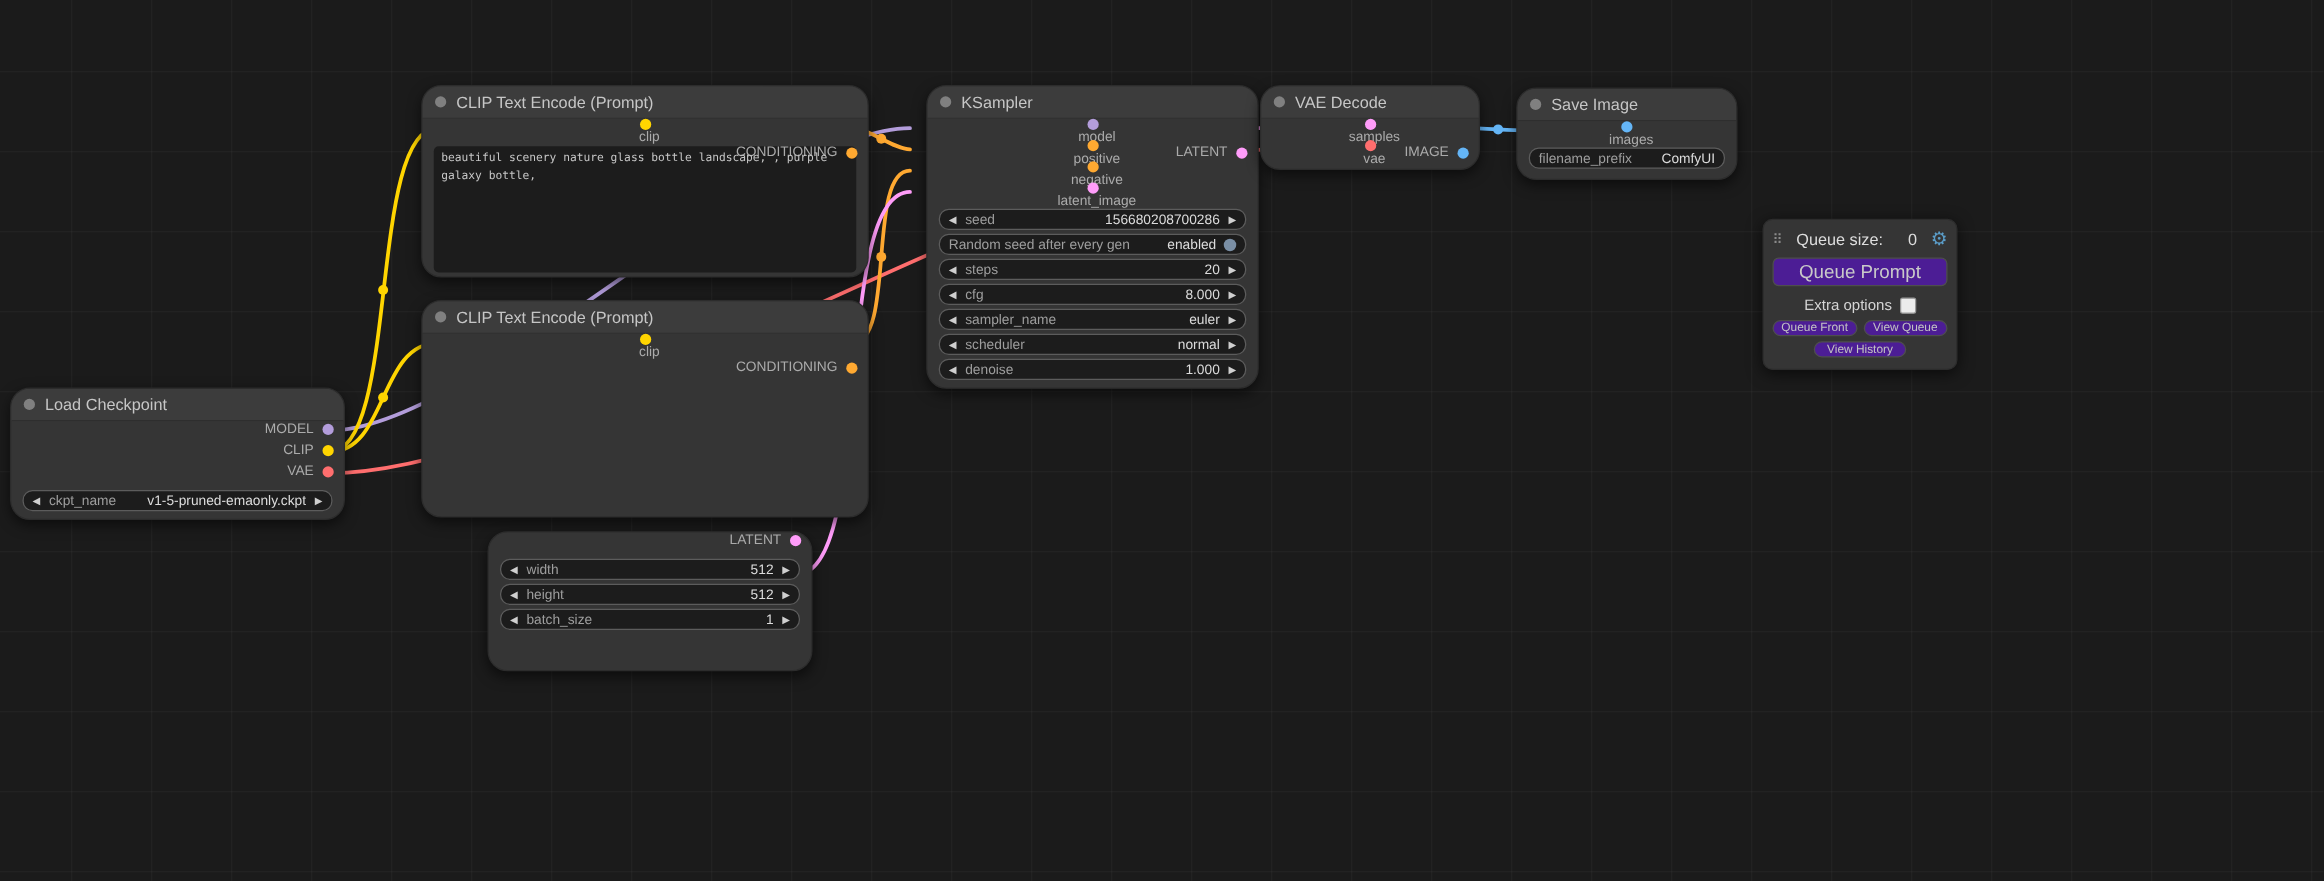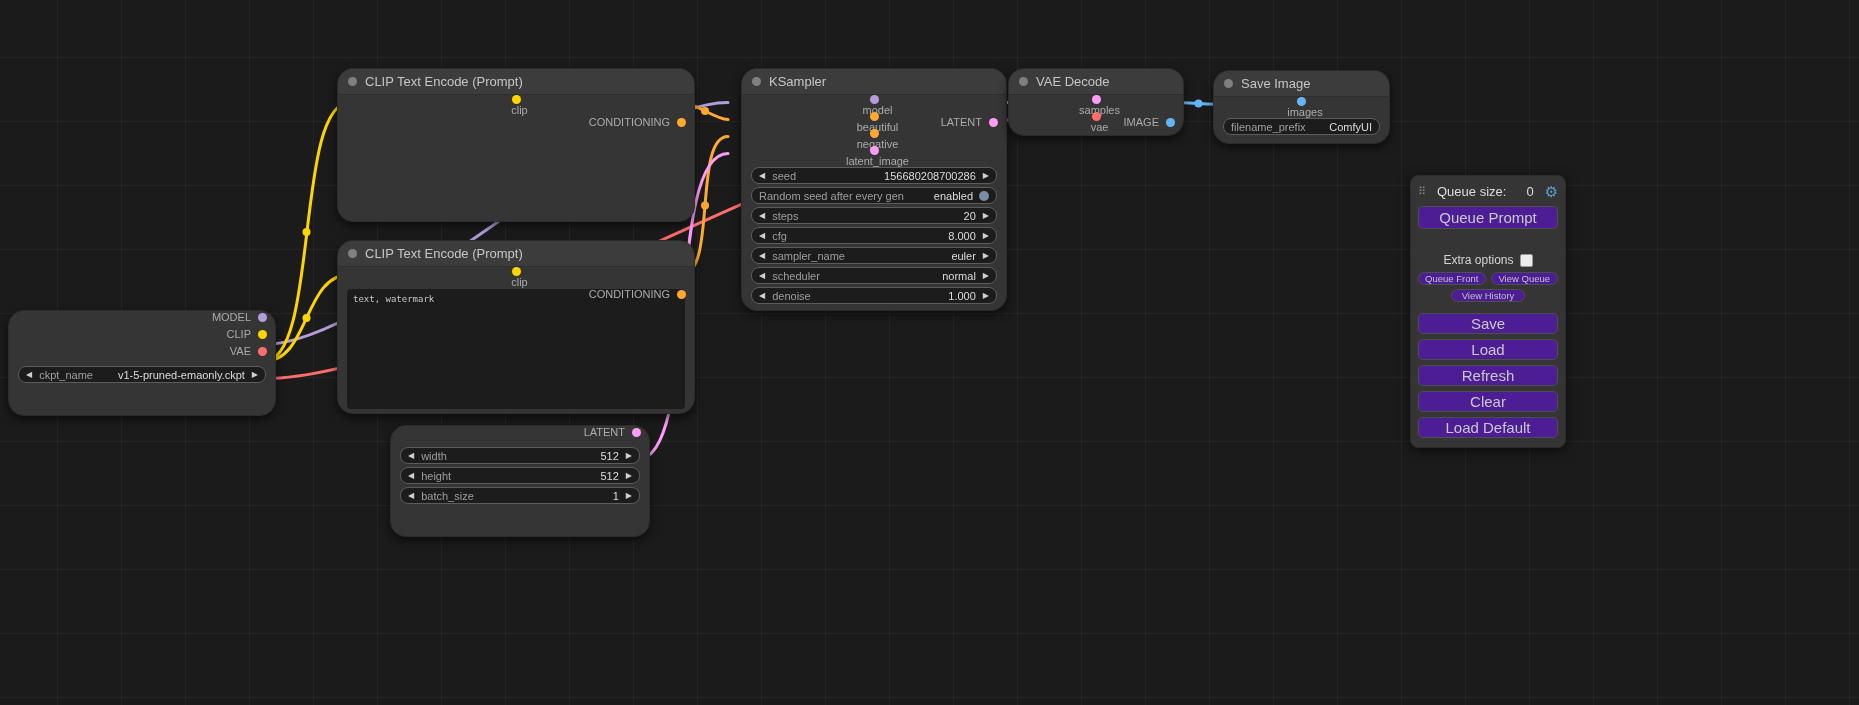--- a/index.html
+++ b/index.html
@@ -155,6 +155,7 @@
       <span class="sdot c-cond"></span>
     </span>
   </div>
+  <div class="ptext" style="height:93px;">beautiful scenery nature glass bottle landscape, , purple galaxy bottle,</div>
 </div>
 
 <div class="node" style="left:337px;top:240px;width:358px;height:174px;">

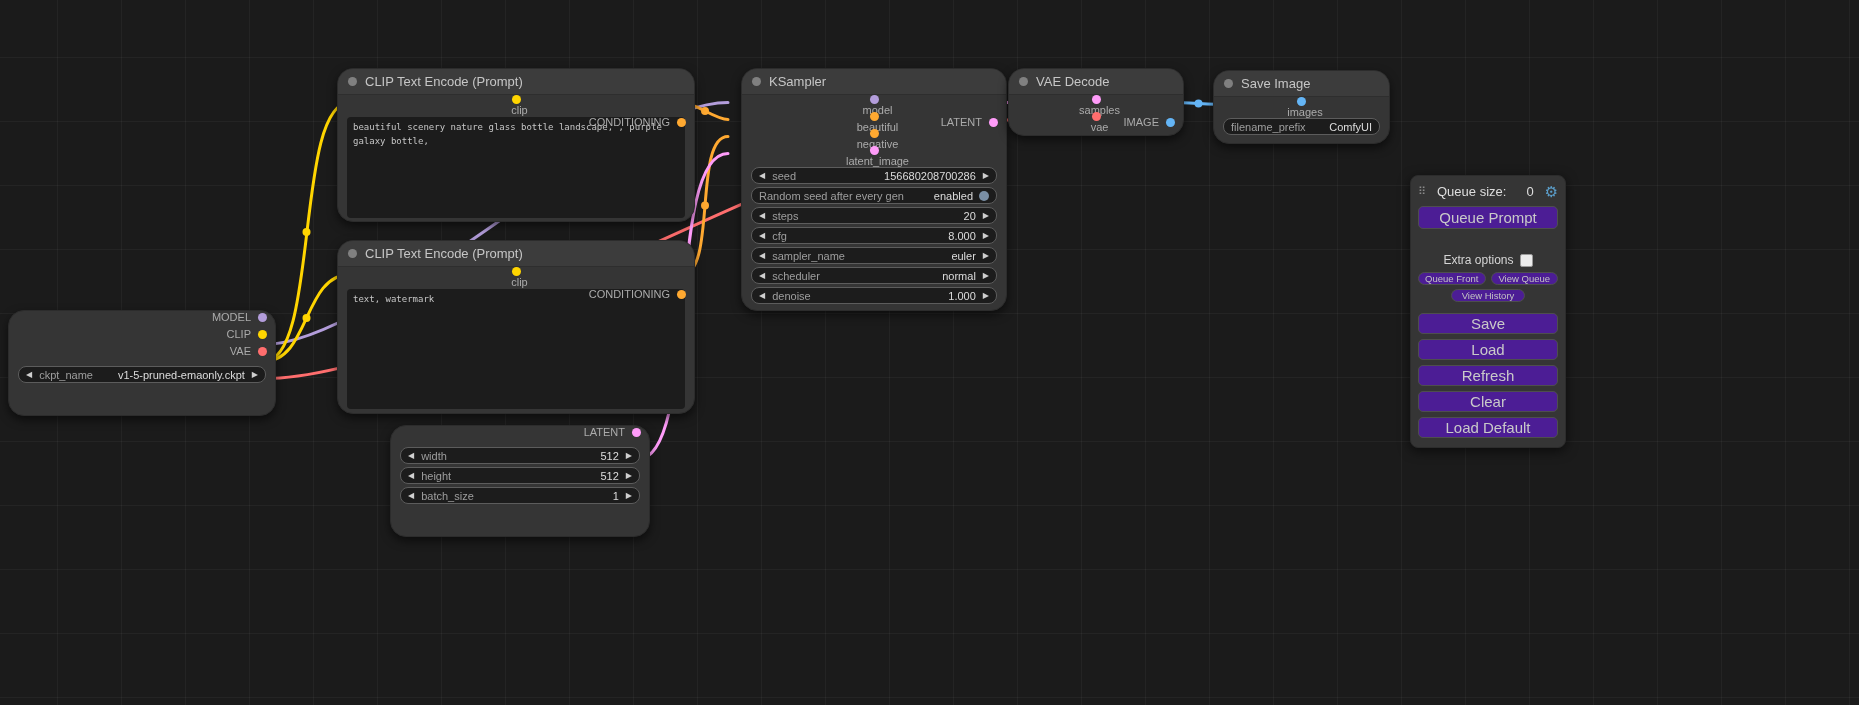--- a/index.html
+++ b/index.html
@@ -216,7 +216,7 @@
   </div>
   <div class="srow">
     <span class="sdot c-cond"></span>
-    <span class="in-label">beautiful</span>
+    <span class="in-label">positive</span>
   </div>
   <div class="srow">
     <span class="sdot c-cond"></span>

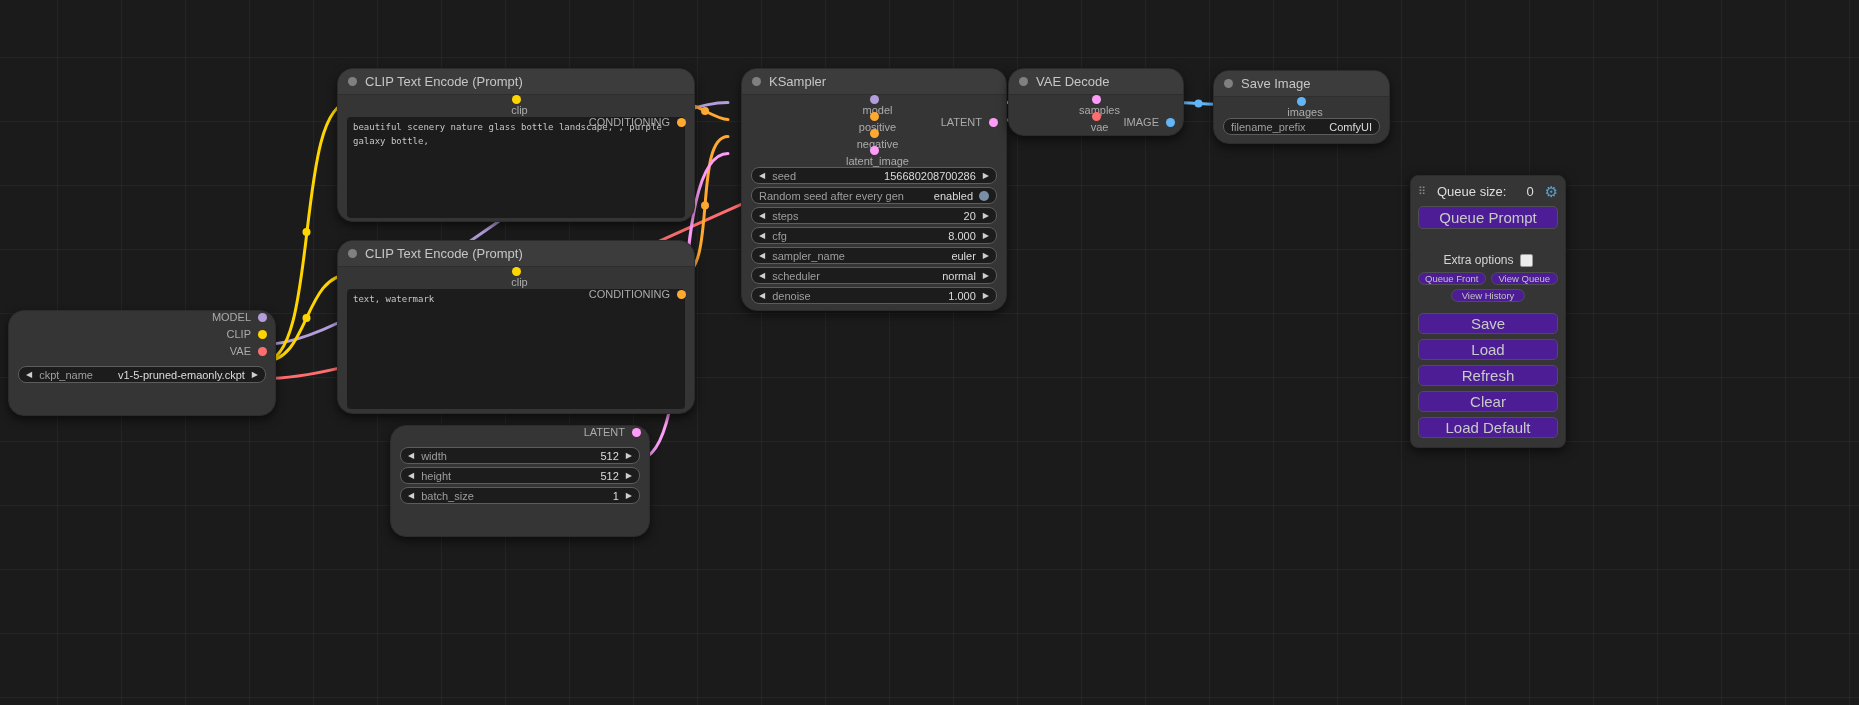--- a/index.html
+++ b/index.html
@@ -82,7 +82,7 @@
     border-radius:5px;color:#c9c9c9;font-family:inherit;cursor:pointer;padding:0;
   }
   .btn.big{width:100%;height:23px;font-size:15px;margin-top:7px;}
-  .extra{display:flex;align-items:center;justify-content:center;gap:6px;margin:24px 0 5px;font-size:12px;color:#d5d5d5;}
+  .extra{display:flex;align-items:center;justify-content:center;gap:6px;margin:8px 0 5px;font-size:12px;color:#d5d5d5;}
   .checkbox{width:11px;height:11px;background:#ececec;border:1px solid #9a9a9a;border-radius:2px;cursor:pointer;}
   .tworow{display:flex;gap:5px;}
   .tworow.center{justify-content:center;margin-top:4px;}

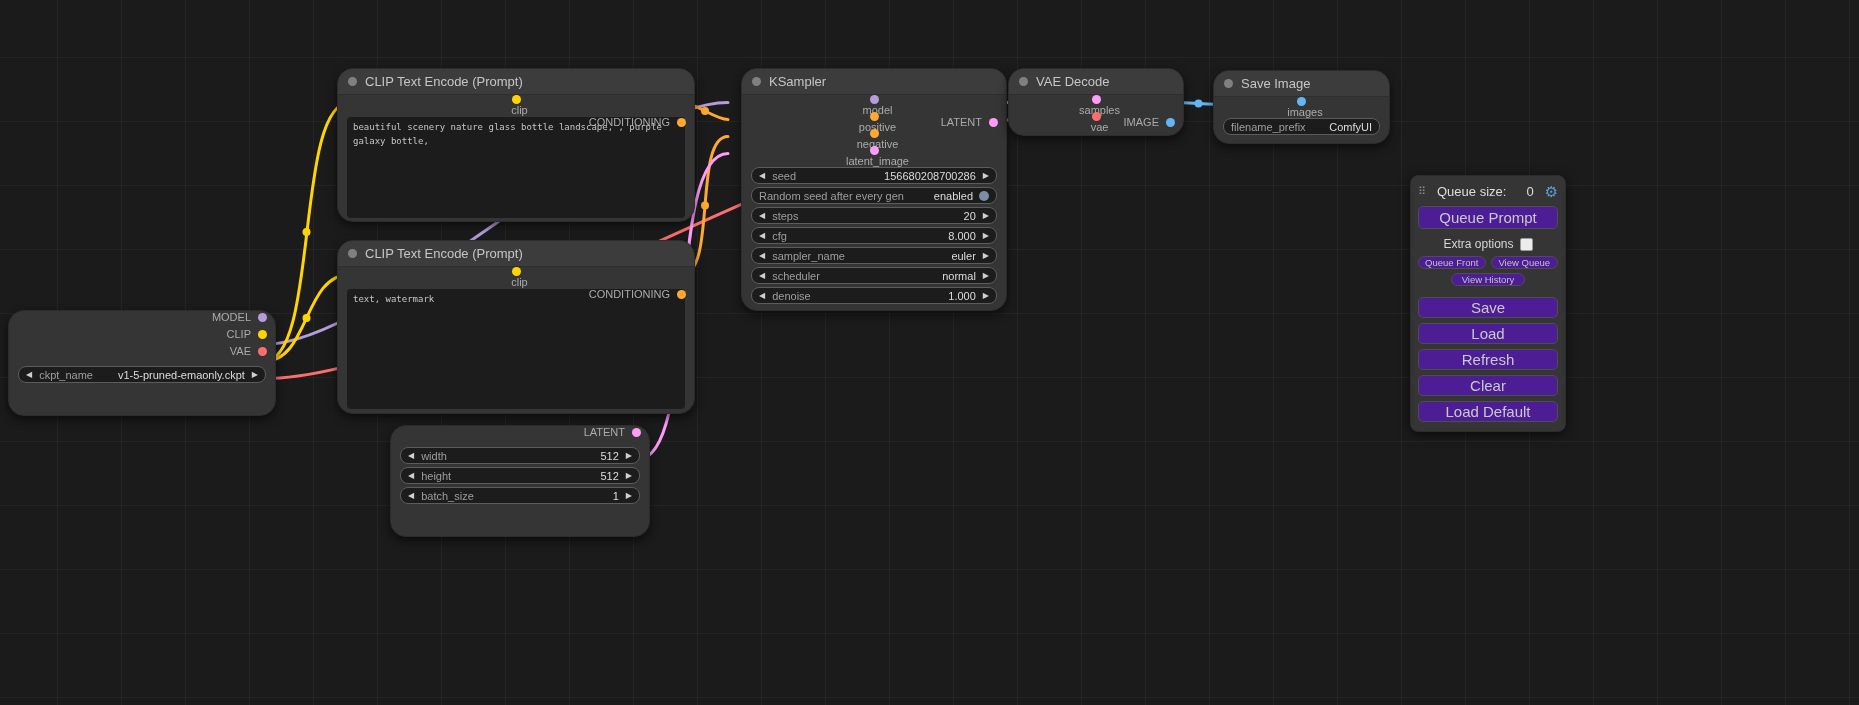--- a/index.html
+++ b/index.html
@@ -171,7 +171,6 @@
       <span class="sdot c-cond"></span>
     </span>
   </div>
-  <div class="ptext" style="height:112px;">text, watermark</div>
 </div>
 
 <div class="node" style="left:390px;top:425px;width:260px;height:112px;">

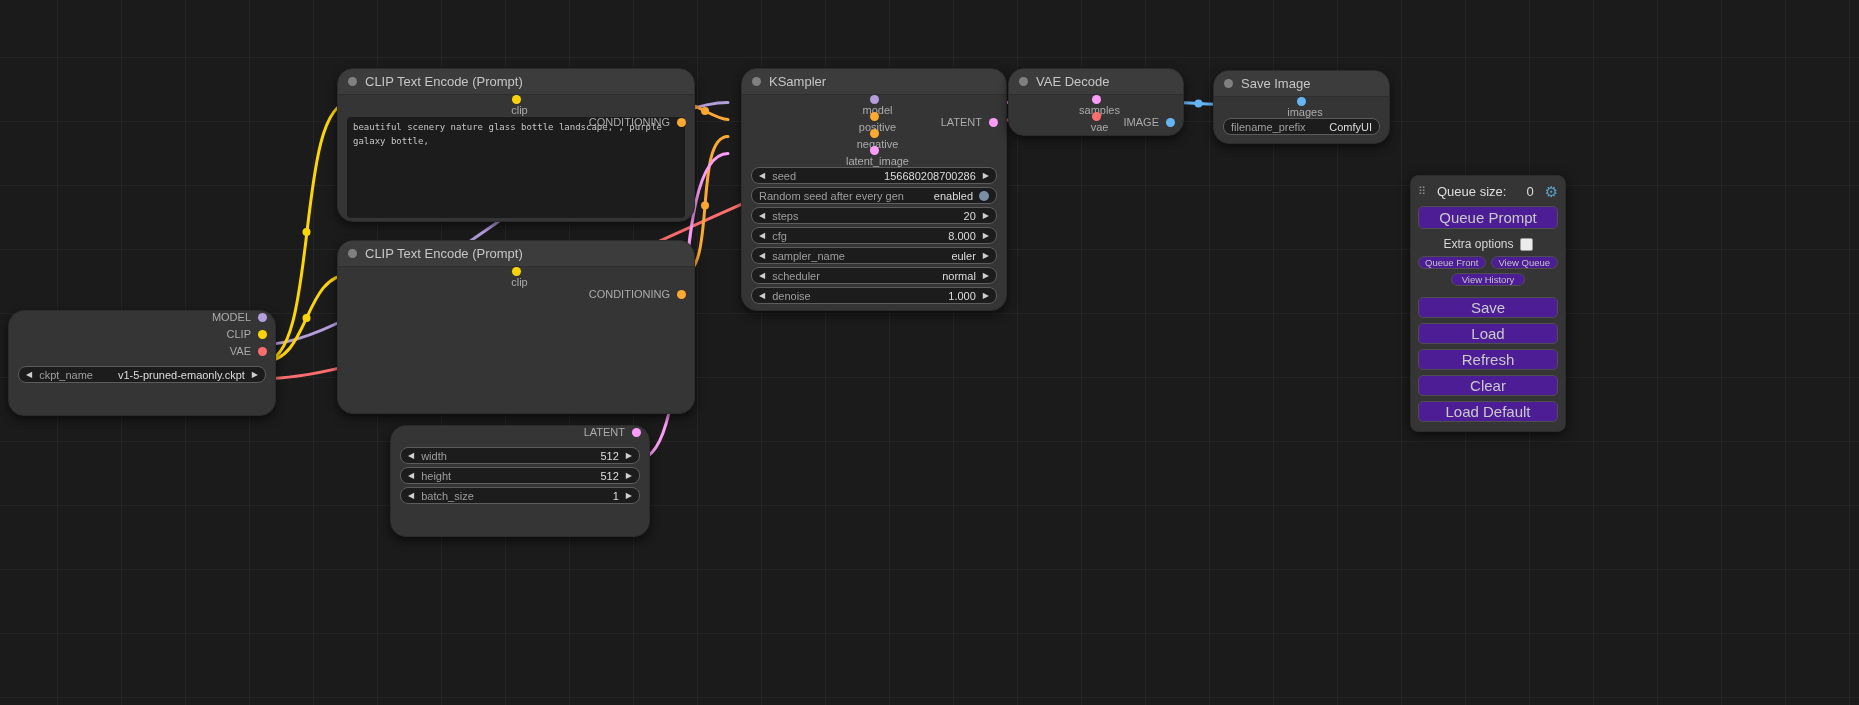--- a/index.html
+++ b/index.html
@@ -323,13 +323,6 @@
   <div class="tworow center">
     <button class="btn small vh">View History</button>
   </div>
-  <div class="stack">
-    <button class="btn">Save</button>
-    <button class="btn">Load</button>
-    <button class="btn">Refresh</button>
-    <button class="btn">Clear</button>
-    <button class="btn">Load Default</button>
-  </div>
 </div>
 
 </body></html>

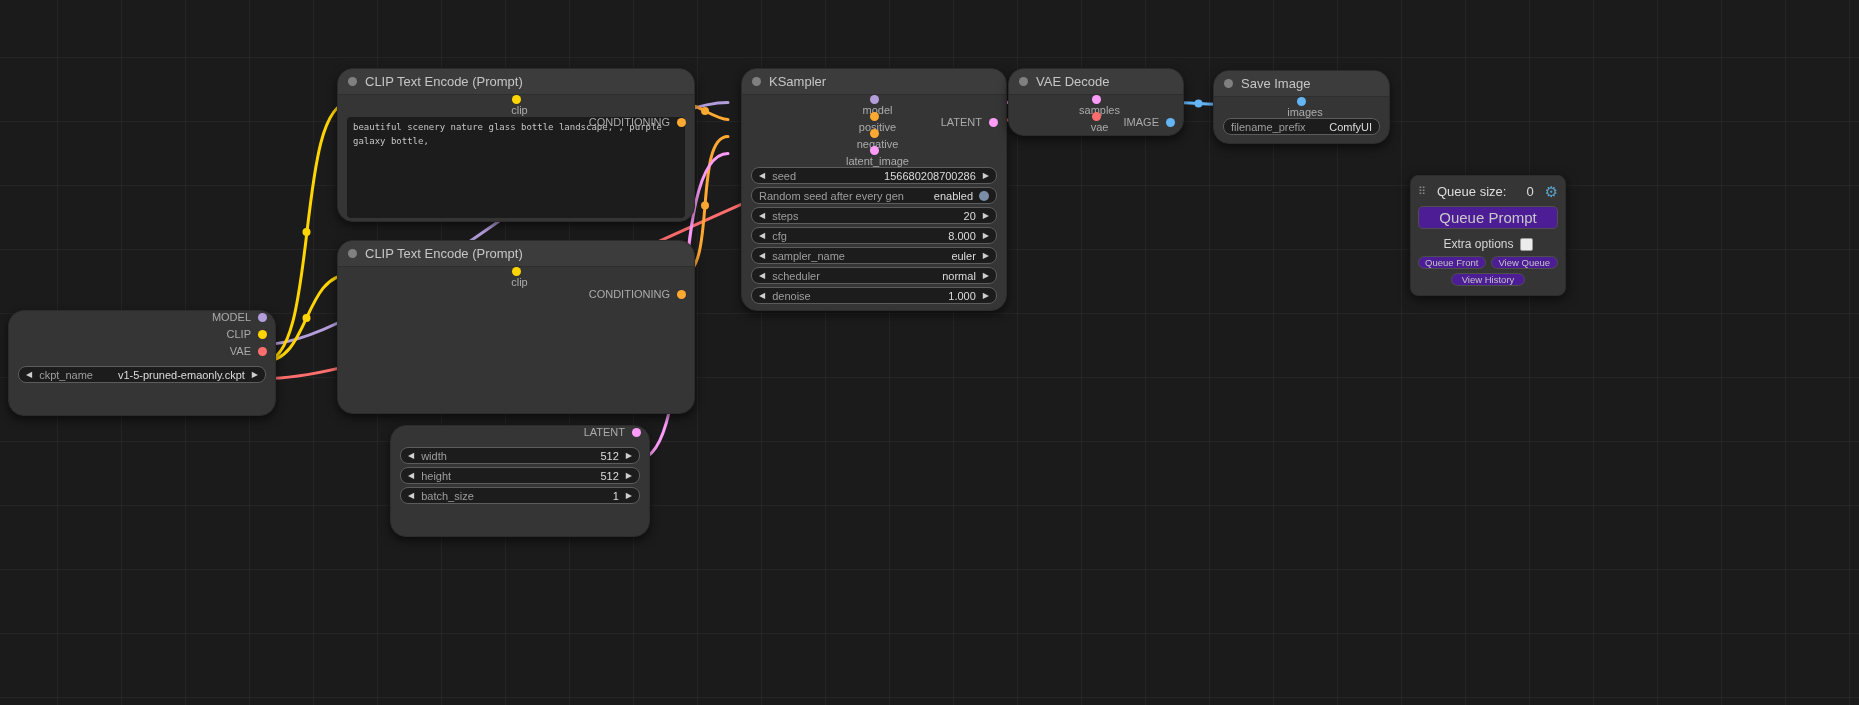--- a/index.html
+++ b/index.html
@@ -116,6 +116,10 @@
 </svg>
 
 <div class="node" style="left:8px;top:310px;width:268px;height:106px;">
+  <div class="ntitle">
+    <span class="tdot"></span>
+    <span>Load Checkpoint</span>
+  </div>
   <div class="srow">
     <span class="out-group">
       <span>MODEL</span>

